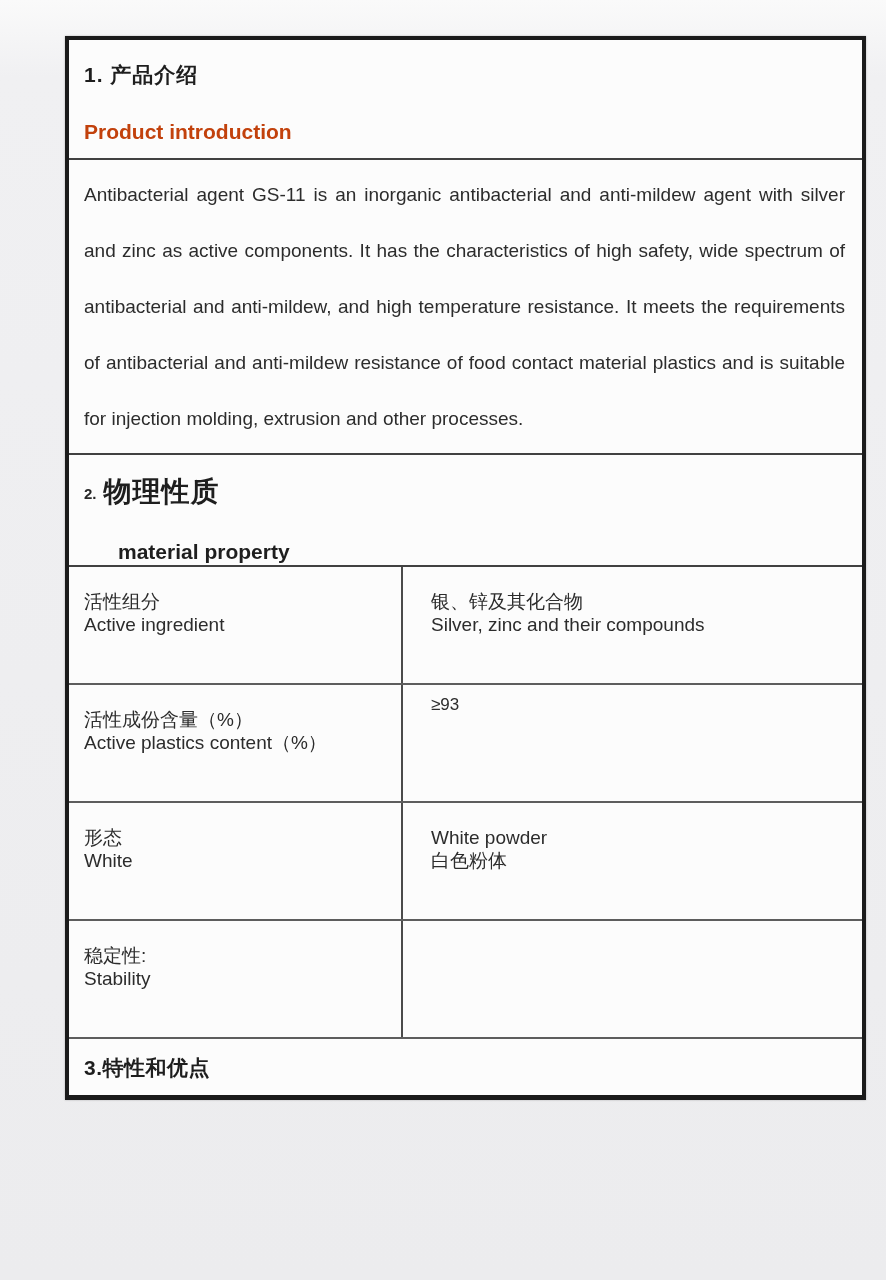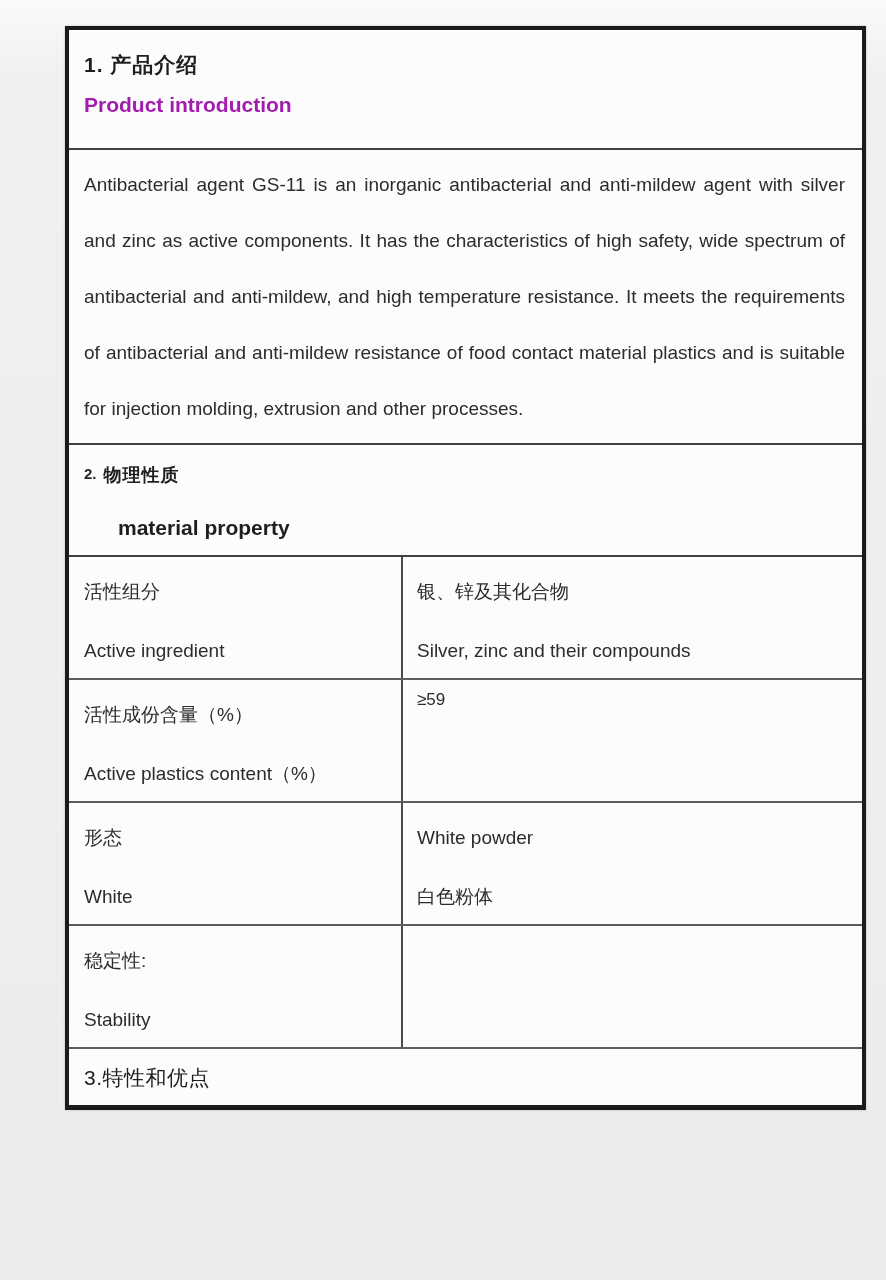--- a/index.html
+++ b/index.html
@@ -13,7 +13,7 @@
   }
   #doc-table {
     position: absolute;
-    left: 65px; top: 26px;
+    left: 65px; top: 36px;
     width: 801px;
     background: #fcfcfc;
     border: 4px solid #1b1b1b;

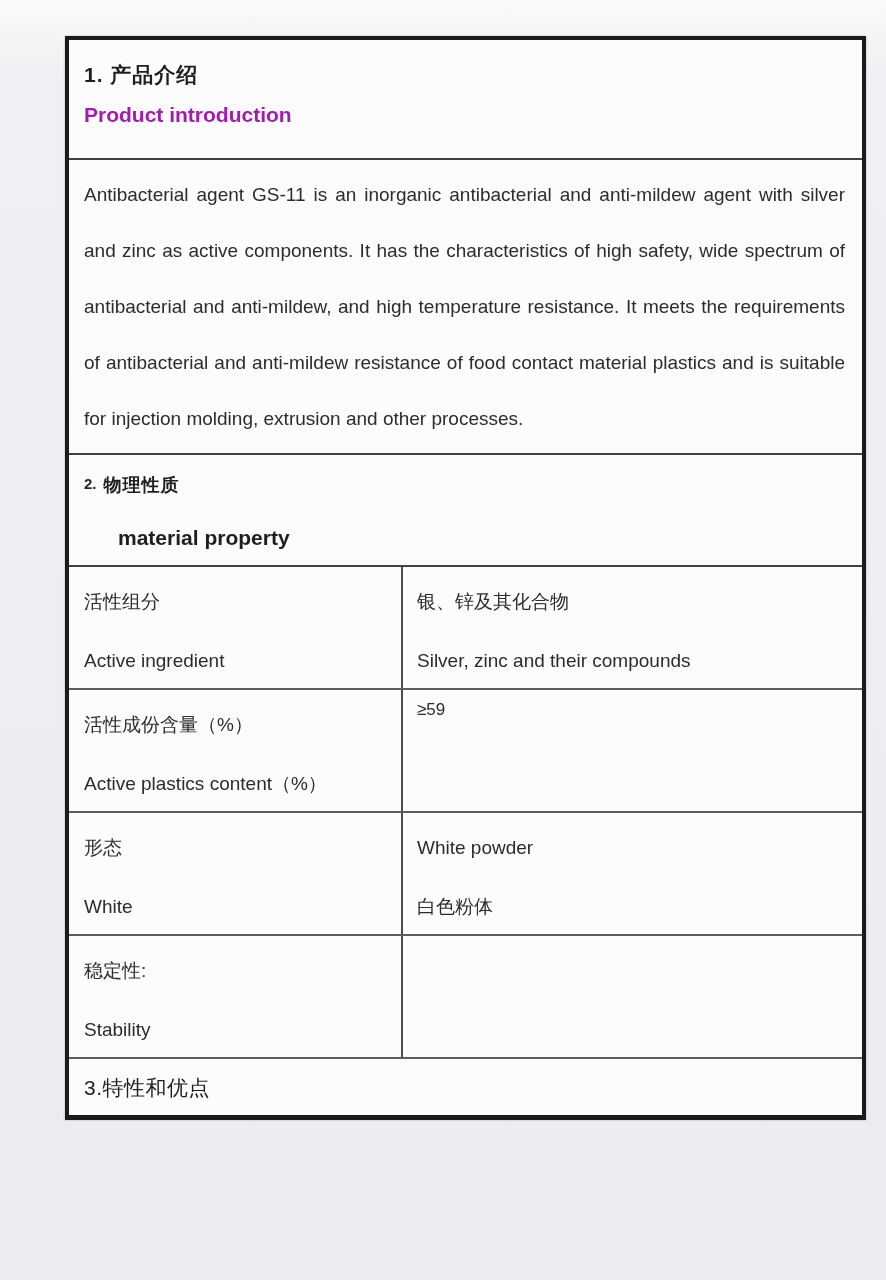--- a/index.html
+++ b/index.html
@@ -28,7 +28,7 @@
     padding: 21px 15px 0 15px;
   }
   .s1 .zh-title { font-size: 21px; font-weight: 700; color: #1e1e1e; letter-spacing: 1px; }
-  .s1 .en-title { font-size: 21px; font-weight: 700; color: #a21caf; margin-top: 14px; }
+  .s1 .en-title { font-size: 21px; font-weight: 700; color: #c2410c; margin-top: 31px; }
 
   
   .intro {

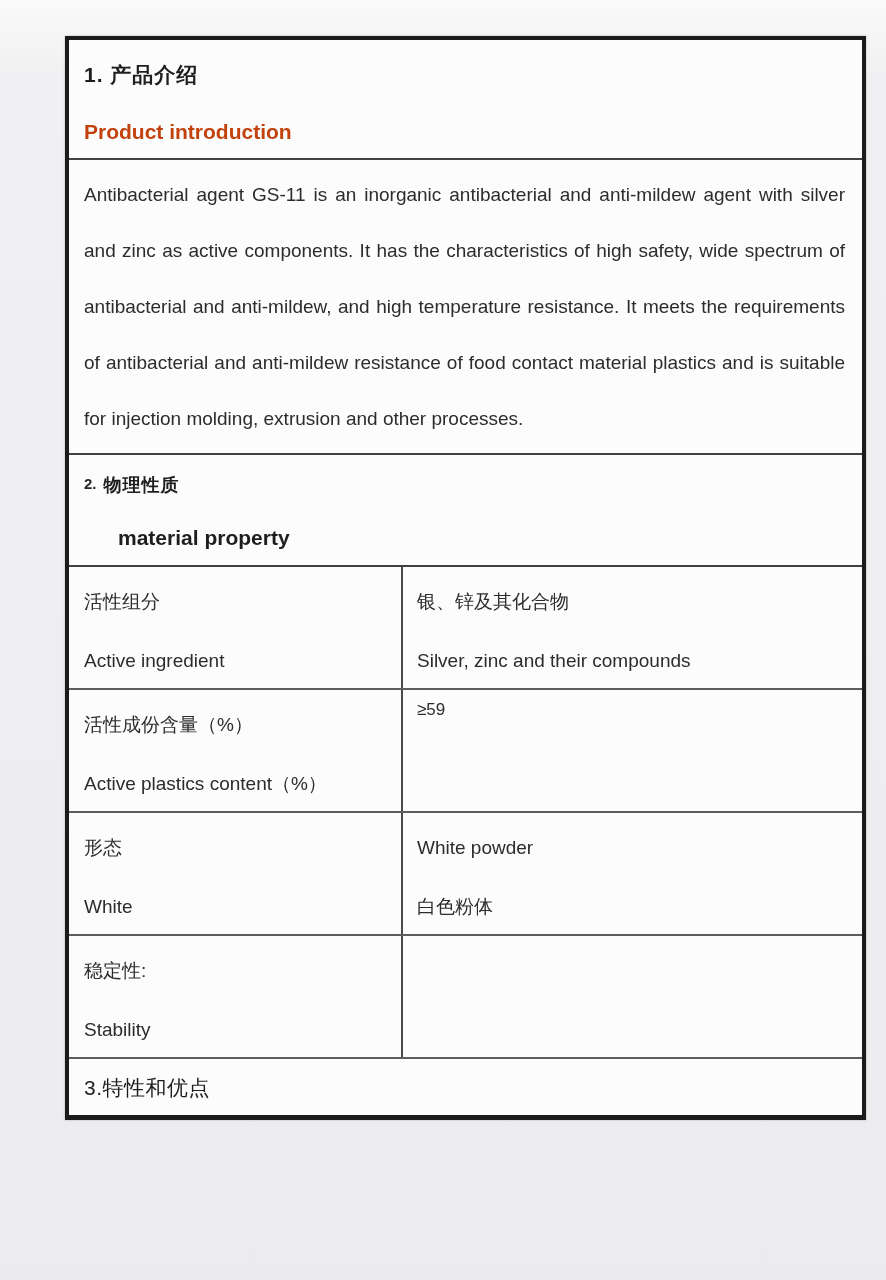--- a/index.html
+++ b/index.html
@@ -48,7 +48,7 @@
     padding: 18px 15px 0 15px;
   }
   .s2 .num { font-size: 15px; font-weight: 700; vertical-align: 2px; margin-right: 7px; }
-  .s2 .zh-title { font-size: 18px; font-weight: 700; color: #1e1e1e; letter-spacing: 1px; }
+  .s2 .zh-title { font-size: 28px; font-weight: 700; color: #1e1e1e; letter-spacing: 1px; }
   .s2 .en-title { font-size: 21px; font-weight: 700; color: #1e1e1e; margin-top: 29px; margin-left: 34px; }
 
   

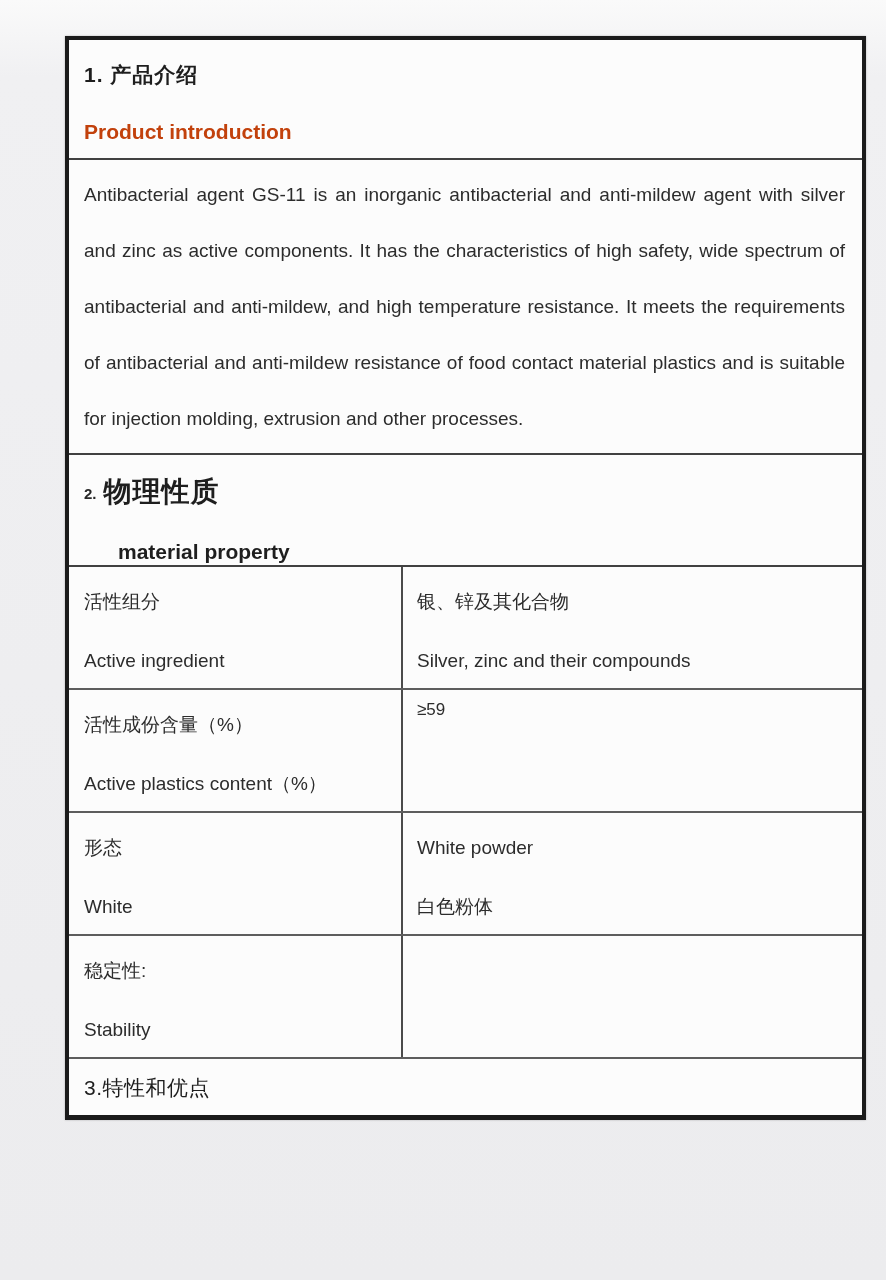--- a/index.html
+++ b/index.html
@@ -66,7 +66,7 @@
   }
   .prop-row .col-value {
     flex: 1;
-    padding: 23px 10px 0 14px;
+    padding: 23px 10px 0 28px;
   }
   .cell-line { display: block; font-size: 19px; color: #2c2c2c; line-height: 23px; }
   .cell-line + .cell-line { margin-top: 36px; }

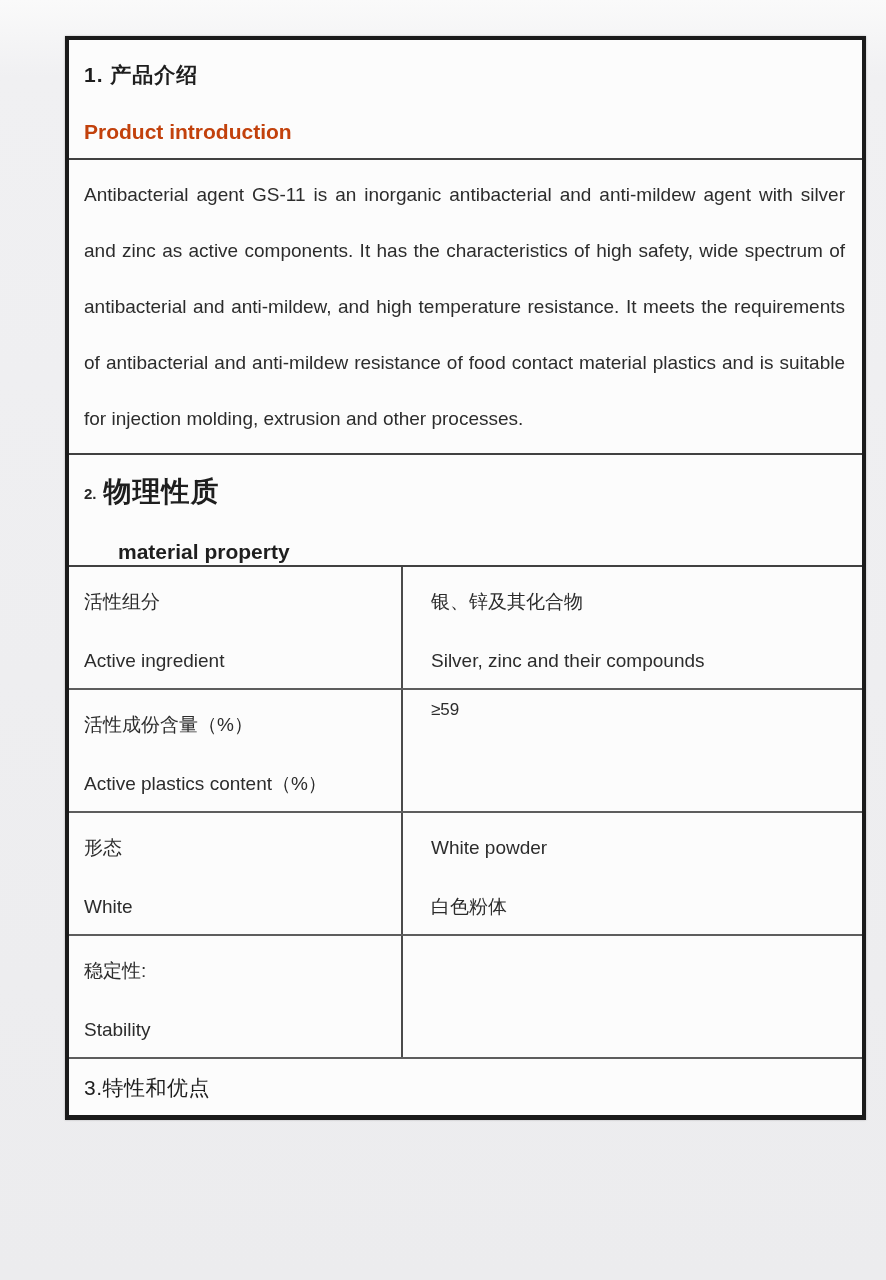--- a/index.html
+++ b/index.html
@@ -69,7 +69,7 @@
     padding: 23px 10px 0 28px;
   }
   .cell-line { display: block; font-size: 19px; color: #2c2c2c; line-height: 23px; }
-  .cell-line + .cell-line { margin-top: 36px; }
+  .cell-line + .cell-line { }
   .col-value .value-single {
     display: block;
     font-size: 17px;

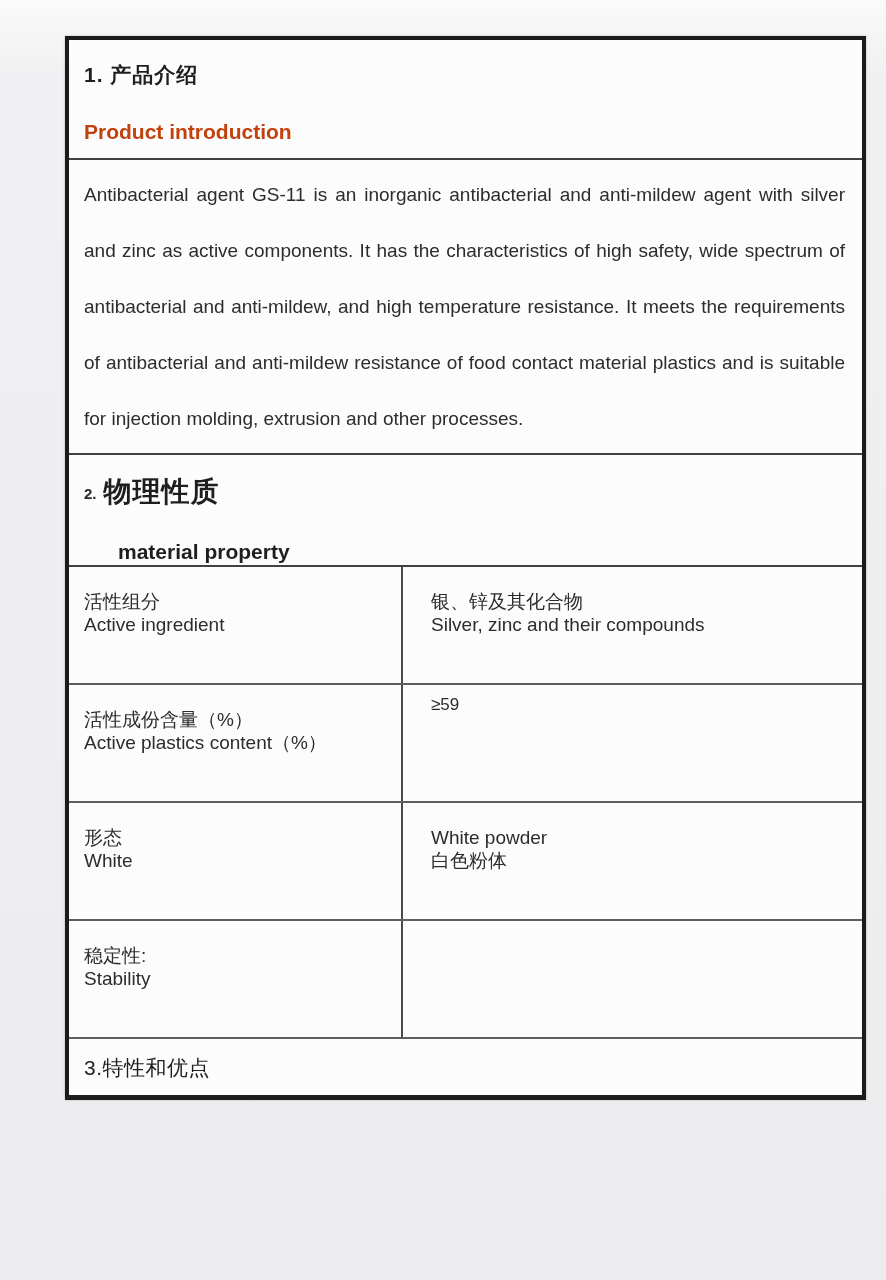--- a/index.html
+++ b/index.html
@@ -123,7 +123,7 @@
       <span class="cell-line">Active plastics content（%）</span>
     </div>
     <div class="col-value">
-      <span class="value-single">≥59</span>
+      <span class="value-single">≥93</span>
     </div>
   </div>
 

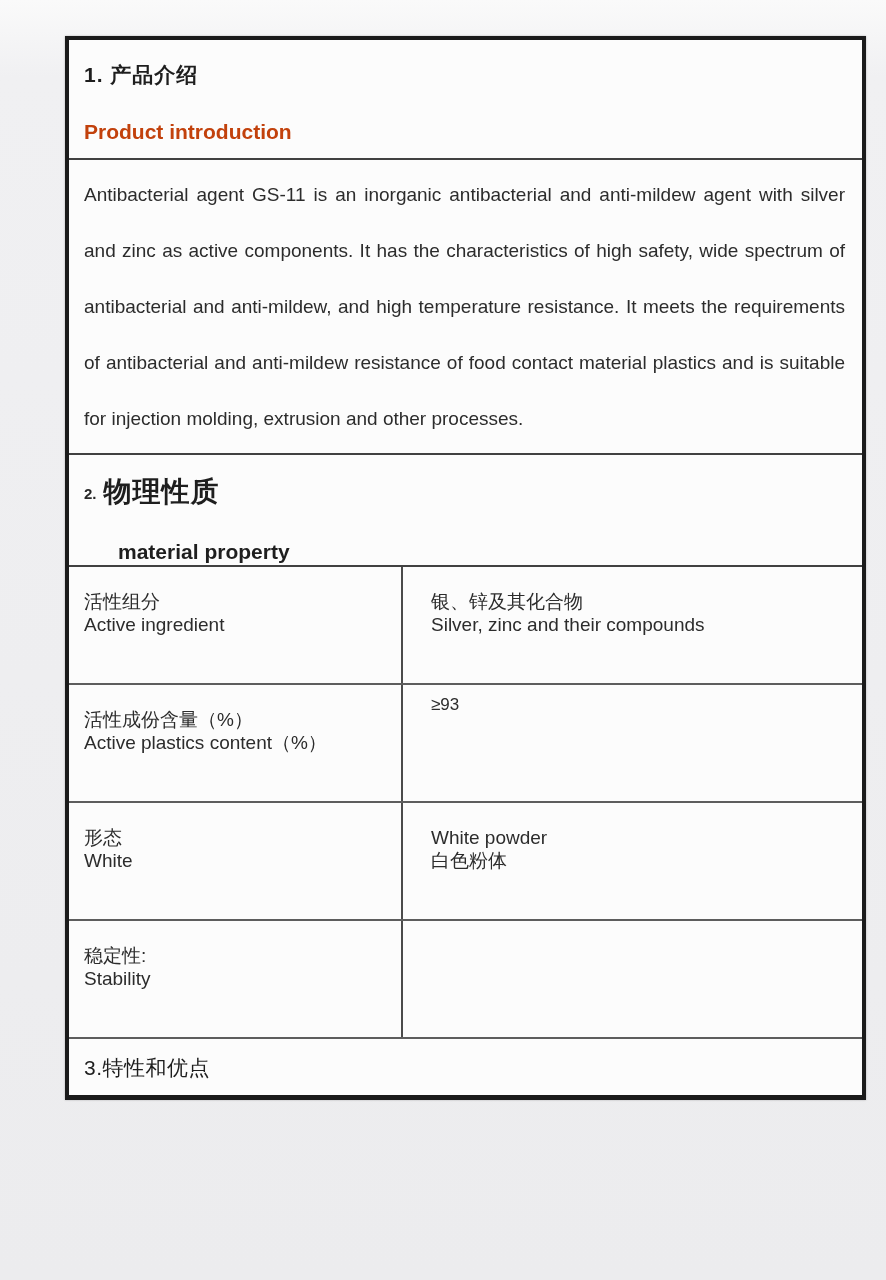--- a/index.html
+++ b/index.html
@@ -83,7 +83,7 @@
     height: 56px;
     padding: 15px 15px 0 15px;
   }
-  .s3 .title { font-size: 21px; font-weight: 400; color: #1e1e1e; letter-spacing: 0.5px; }
+  .s3 .title { font-size: 21px; font-weight: 700; color: #1e1e1e; letter-spacing: 0.5px; }
 </style>
 </head>
 <body>

